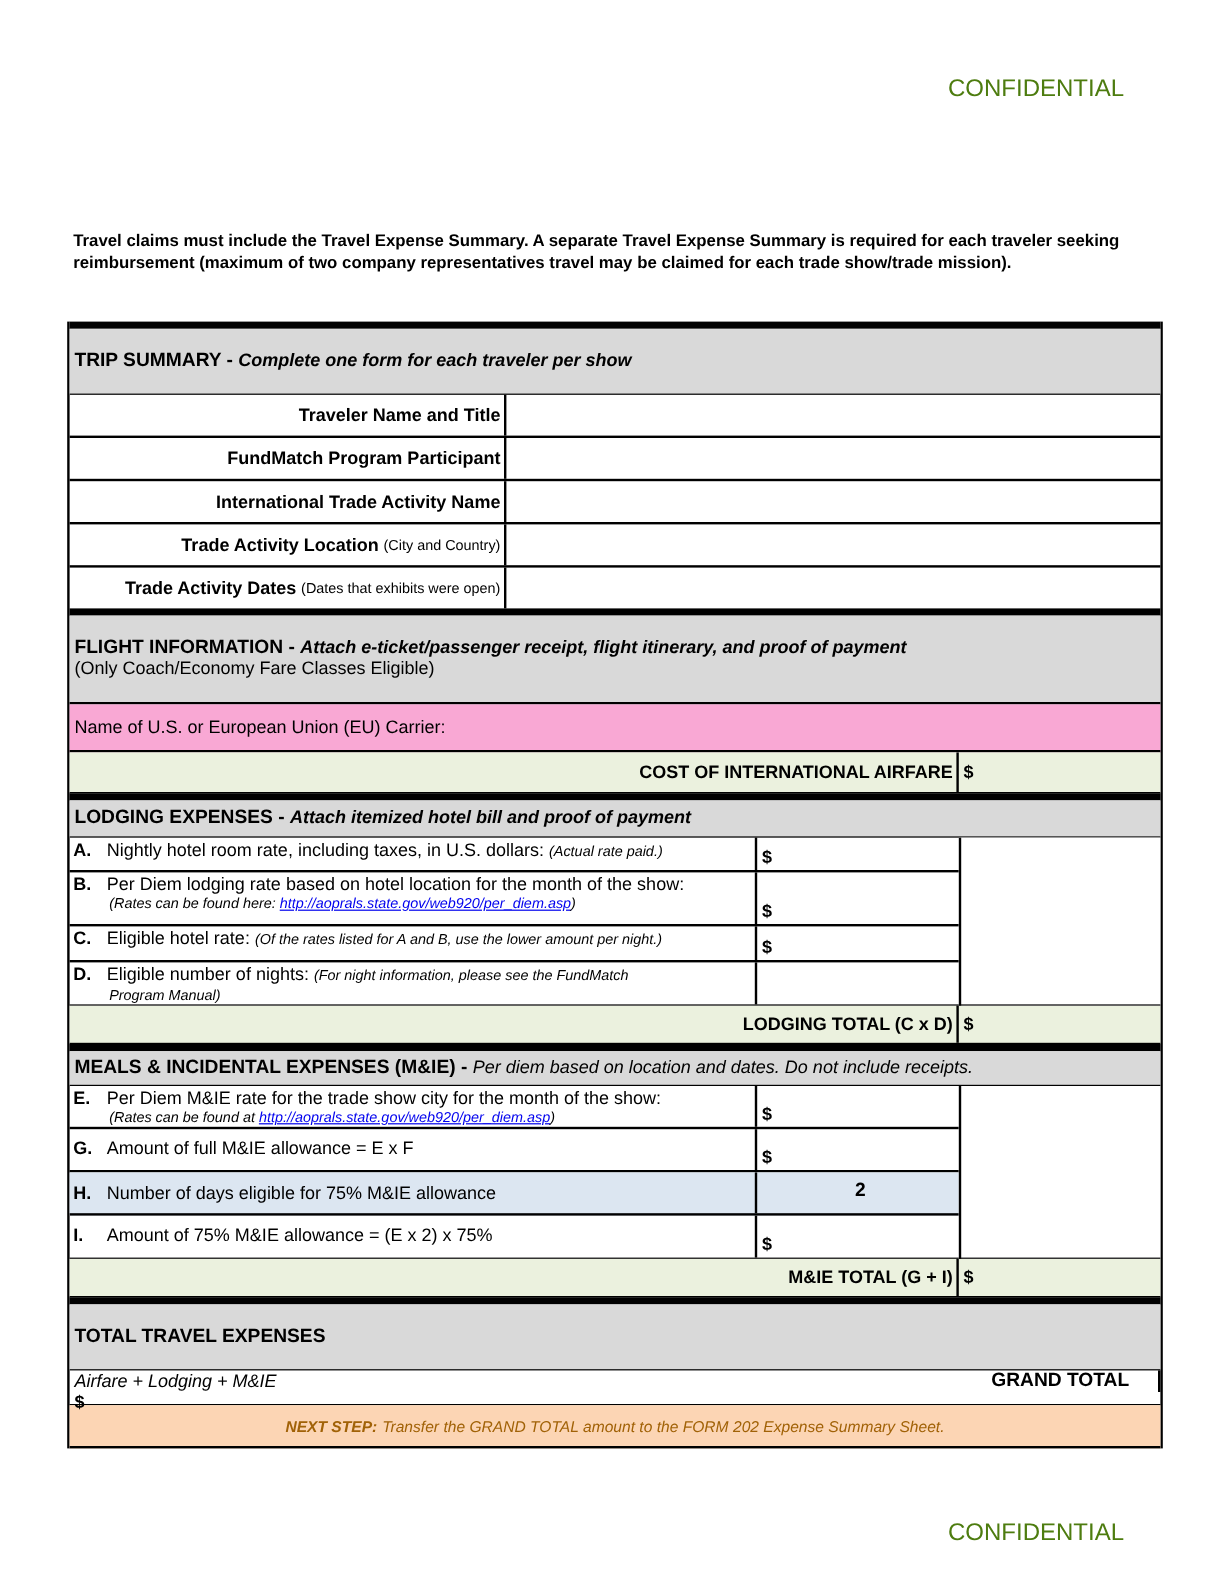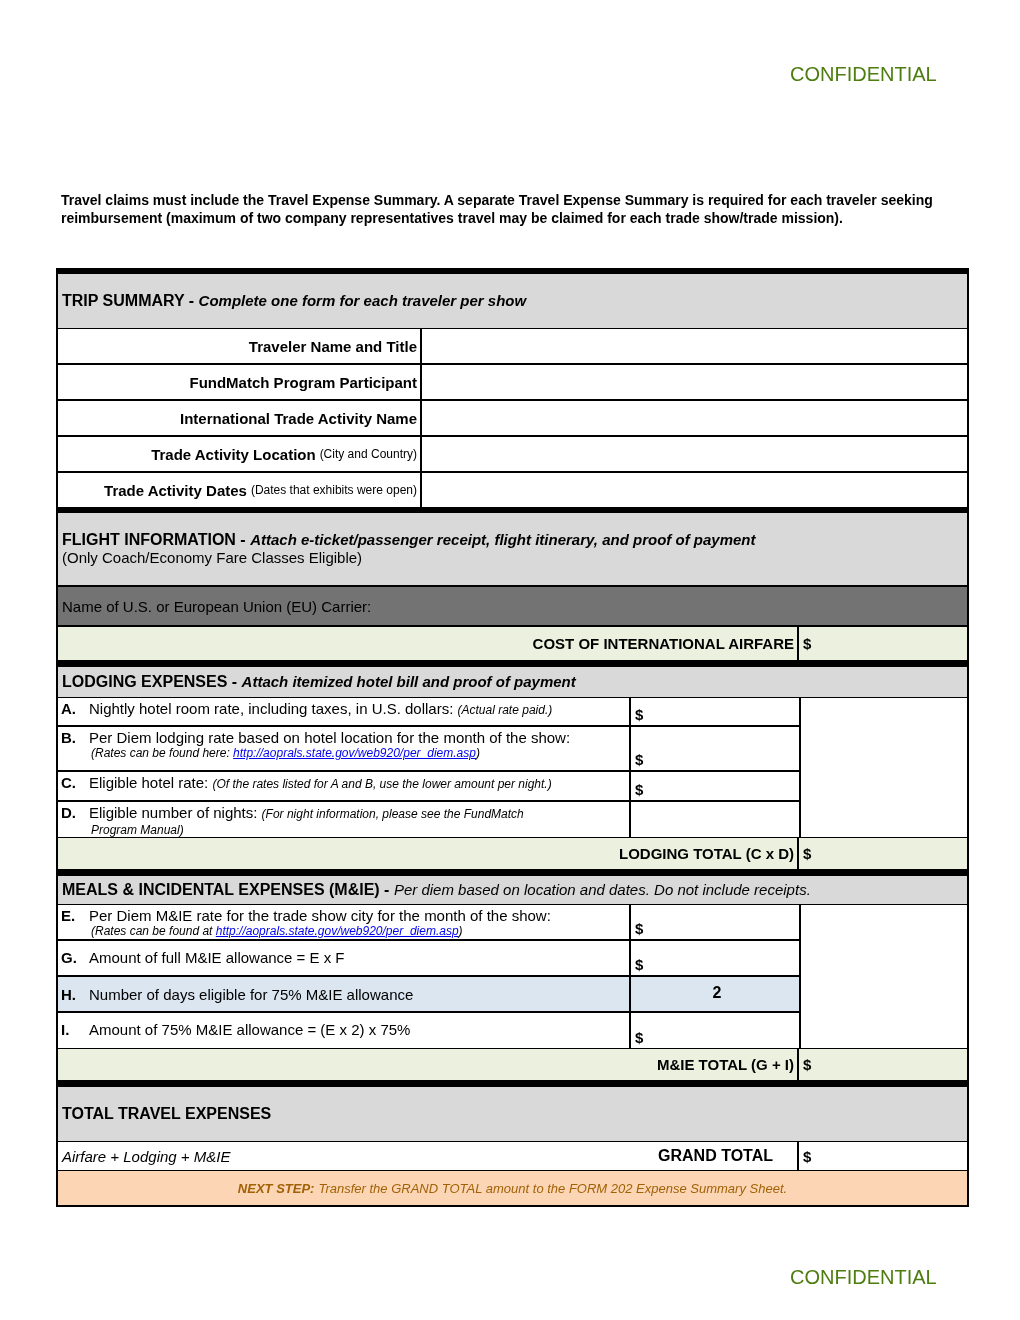--- a/index.html
+++ b/index.html
@@ -17,7 +17,7 @@
   .trip-label { width: 364px; text-align: right; font-weight: bold; font-size: 15px; padding: 0 3px; border-right: 2px solid #000; display: flex; align-items: center; justify-content: flex-end; height: 34px; }
   .trip-label small { font-weight: normal; font-size: 12px; margin-left: 4px; }
   .trip-val { flex: 1; height: 34px; }
-  .carrier { height: 40px; display: flex; align-items: center; padding-left: 4px; font-size: 15px; background: #737373; border-bottom: 2px solid #000; }
+  .carrier { height: 40px; display: flex; align-items: center; padding-left: 4px; font-size: 15px; background: #f9a8d4; border-bottom: 2px solid #000; }
   .totalrow { display: flex; background: #ebf1de; height: 34px; border-bottom: 1px solid #000; }
   .totalrow .lbl { flex: 1; text-align: right; font-weight: bold; font-size: 15px; padding-right: 3px; display: flex; align-items: center; justify-content: flex-end; border-right: 2px solid #000; }
   .totalrow .val { width: 168px; font-weight: bold; font-size: 15px; padding-left: 4px; display: flex; align-items: center; }

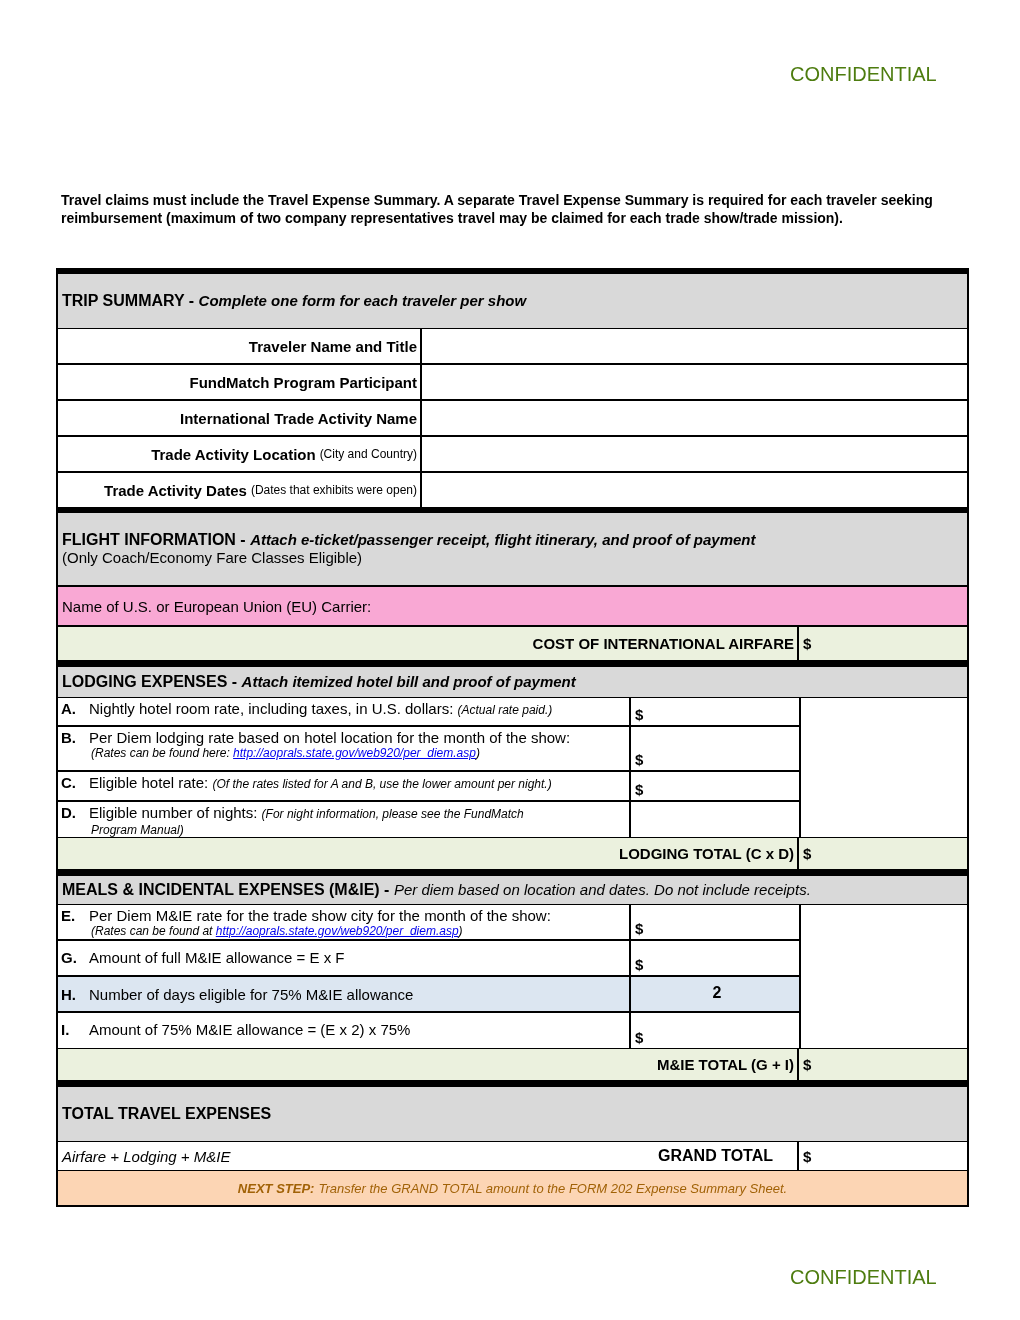--- a/index.html
+++ b/index.html
@@ -33,7 +33,7 @@
   .item.h { background: #dce6f1; }
   .item.h .amt { justify-content: center; align-items: center; font-size: 16px; }
   a.link { color: #0000ee; text-decoration: underline; }
-  .grand { display: flex; height: 29px; border-bottom: 1px solid #000; }
+  .grand { display: flex; height: 29px; border-bottom: 1px solid #000; flex-direction: column; }
   .grand .l { flex: 1; font-style: italic; font-size: 15px; padding-left: 4px; display: flex; align-items: center; justify-content: space-between; border-right: 2px solid #000; }
   .grand .l b { font-style: normal; font-size: 16px; margin-right: 24px; }
   .grand .v { width: 168px; font-weight: bold; padding-left: 4px; display: flex; align-items: center; font-size: 15px; }

